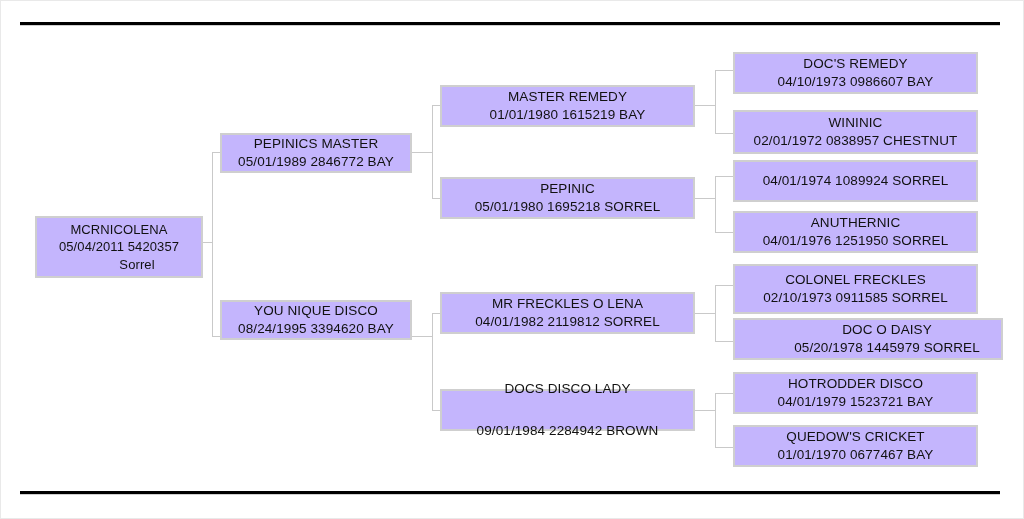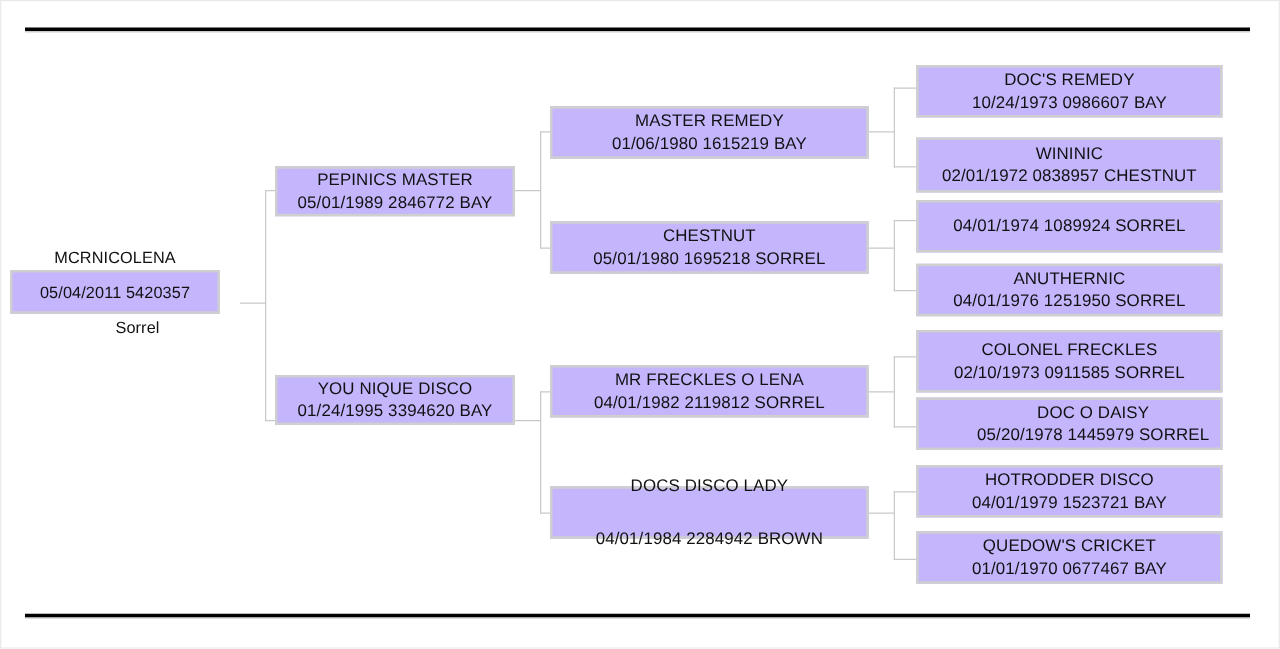--- a/index.html
+++ b/index.html
@@ -153,7 +153,7 @@
 
   <div class="node" style="left:733px;top:52px;width:245px;height:42px;">
     <span class="ln name">DOC'S REMEDY</span>
-    <span class="ln meta">10/24/1973 0986607 BAY</span>
+    <span class="ln meta">04/10/1973 0986607 BAY</span>
   </div>
 
   <div class="node" style="left:733px;top:110px;width:245px;height:44px;">

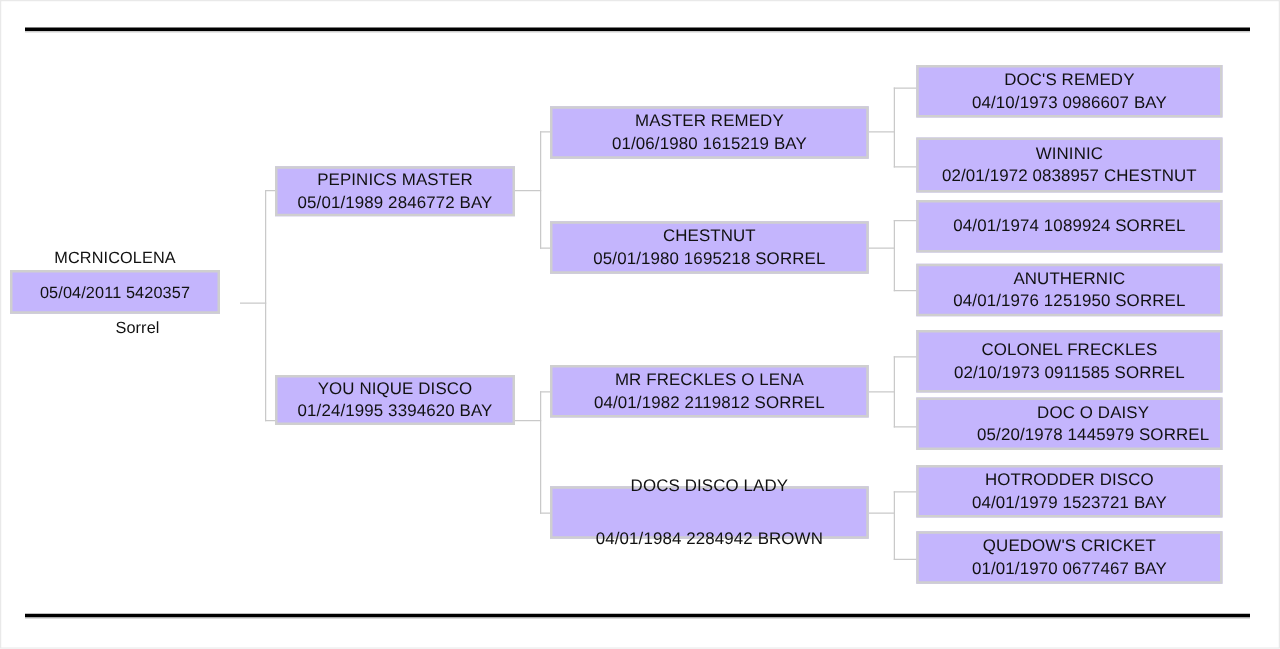--- a/index.html
+++ b/index.html
@@ -133,7 +133,7 @@
 
   <div class="node" style="left:440px;top:85px;width:255px;height:42px;">
     <span class="ln name">MASTER REMEDY</span>
-    <span class="ln meta">01/06/1980 1615219 BAY</span>
+    <span class="ln meta">01/01/1980 1615219 BAY</span>
   </div>
 
   <div class="node" style="left:440px;top:177px;width:255px;height:42px;">

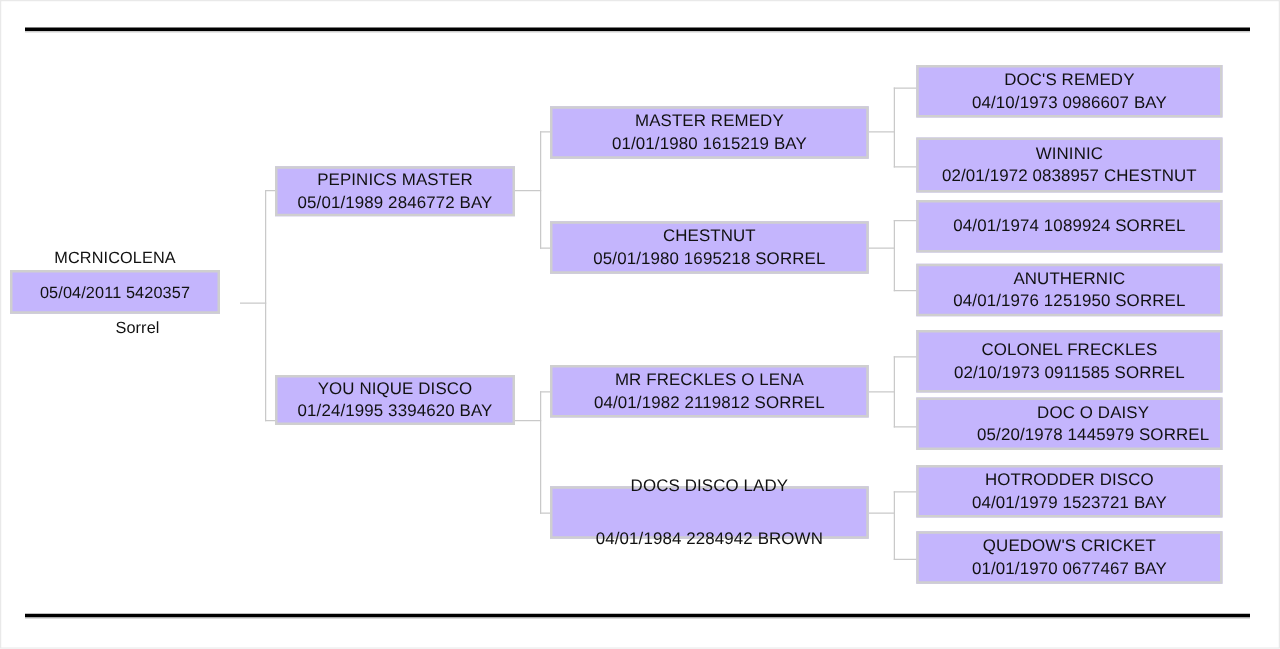--- a/index.html
+++ b/index.html
@@ -137,7 +137,7 @@
   </div>
 
   <div class="node" style="left:440px;top:177px;width:255px;height:42px;">
-    <span class="ln name">CHESTNUT</span>
+    <span class="ln name">PEPINIC</span>
     <span class="ln meta">05/01/1980 1695218 SORREL</span>
   </div>
 

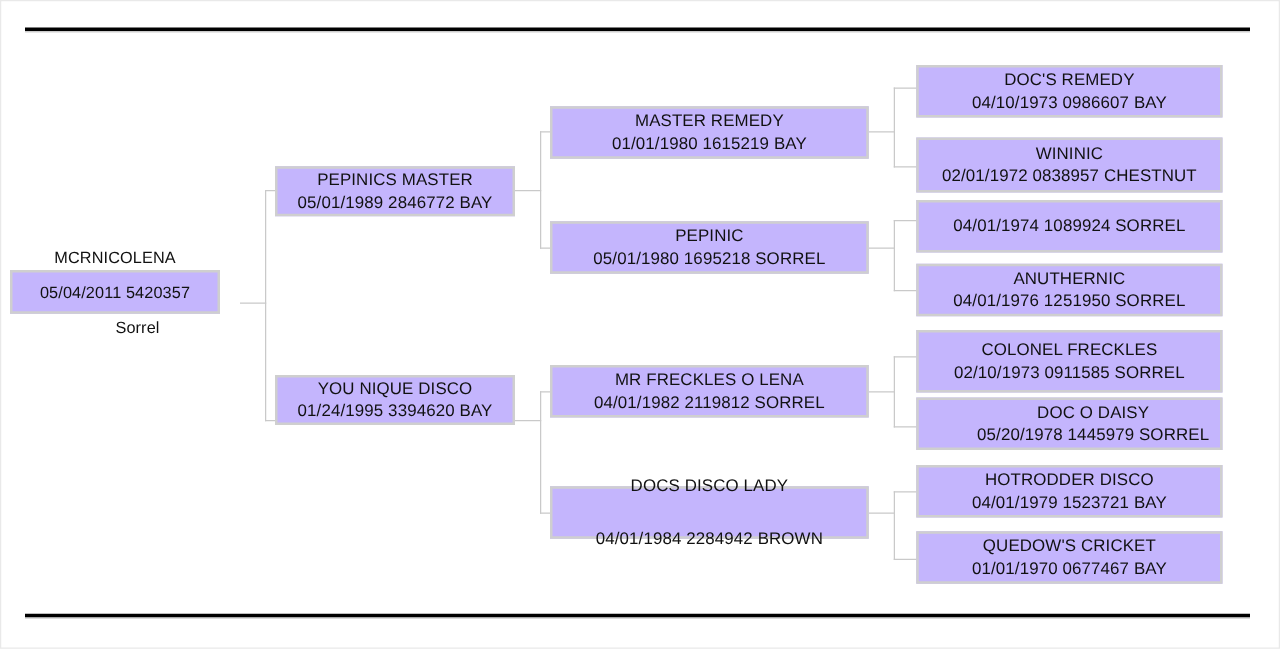--- a/index.html
+++ b/index.html
@@ -115,7 +115,7 @@
   <div class="conn h" style="left:715px;top:393px;width:19px;"></div>
   <div class="conn h" style="left:715px;top:447px;width:19px;"></div>
 
-  <div class="node gen0" style="left:8px;top:216px;width:168px;height:35px;gap:11px;">
+  <div class="node gen0" style="left:35px;top:216px;width:168px;height:62px;">
     <span class="ln name">MCRNICOLENA</span>
     <span class="ln meta">05/04/2011 5420357</span>
     <span class="ln extra">Sorrel</span>

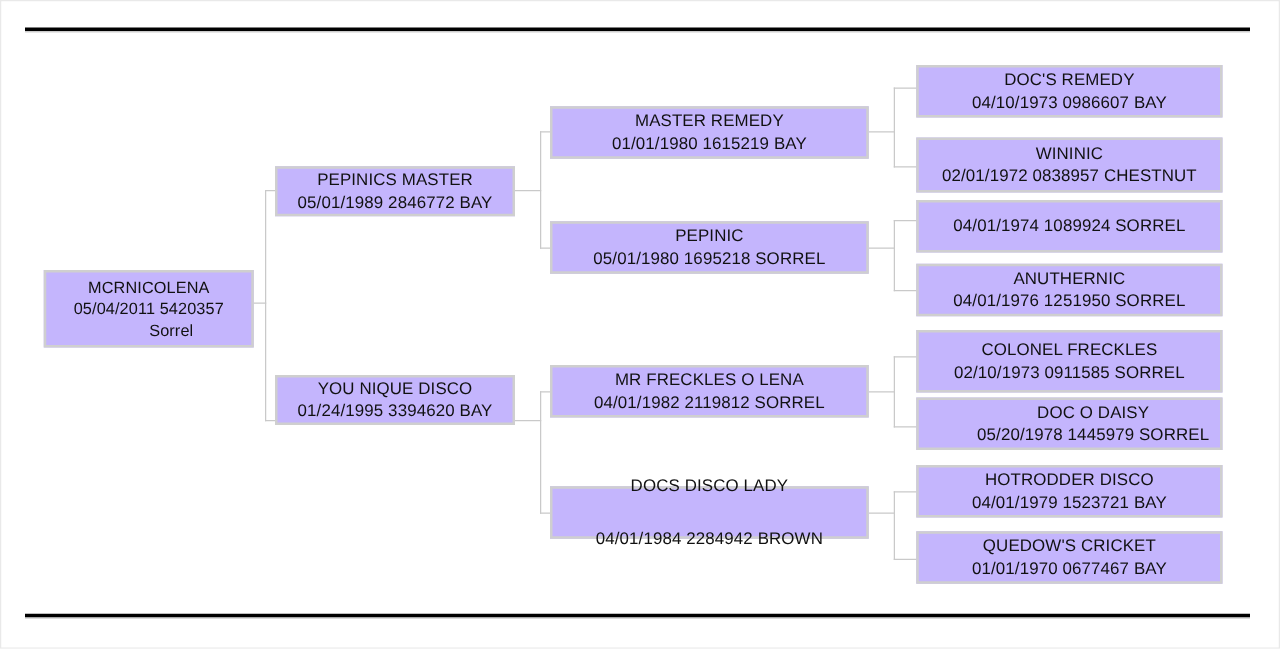--- a/index.html
+++ b/index.html
@@ -128,7 +128,7 @@
 
   <div class="node" style="left:220px;top:300px;width:192px;height:40px;">
     <span class="ln name">YOU NIQUE DISCO</span>
-    <span class="ln meta">01/24/1995 3394620 BAY</span>
+    <span class="ln meta">08/24/1995 3394620 BAY</span>
   </div>
 
   <div class="node" style="left:440px;top:85px;width:255px;height:42px;">

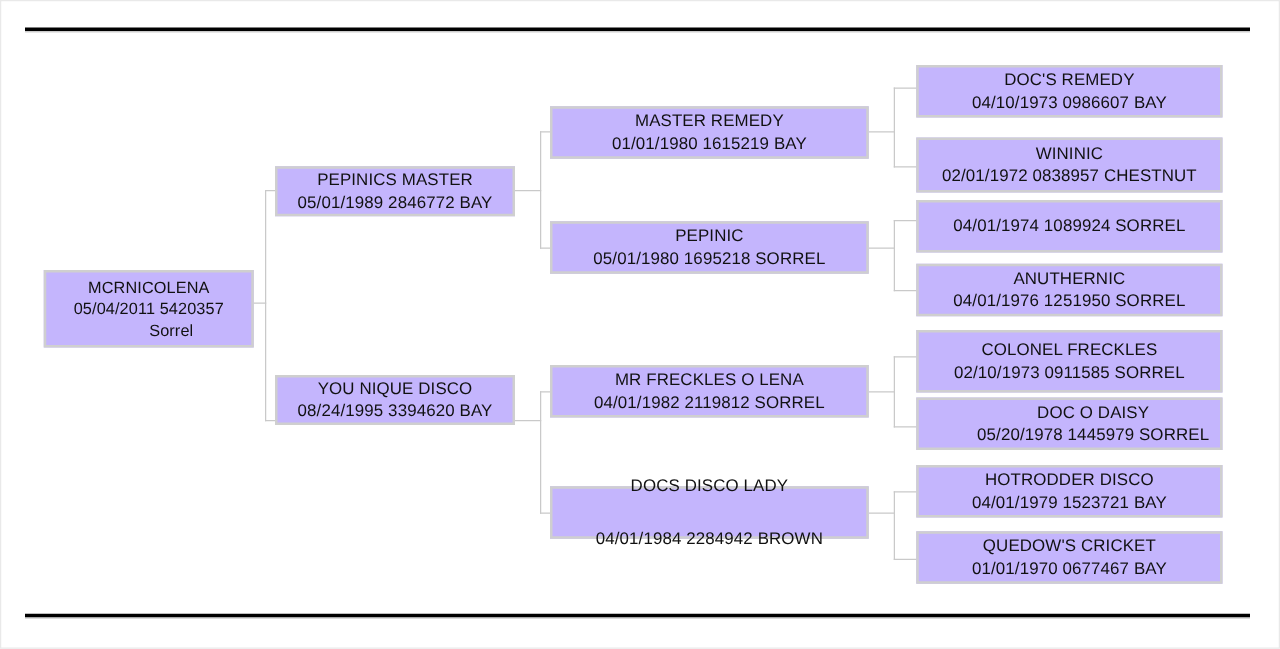--- a/index.html
+++ b/index.html
@@ -175,7 +175,7 @@
     <span class="ln meta">02/10/1973 0911585 SORREL</span>
   </div>
 
-  <div class="node" style="left:733px;top:318px;width:245px;height:42px;padding-left:38px;">
+  <div class="node" style="left:733px;top:318px;width:270px;height:42px;padding-left:38px;">
     <span class="ln name">DOC O DAISY</span>
     <span class="ln meta">05/20/1978 1445979 SORREL</span>
   </div>

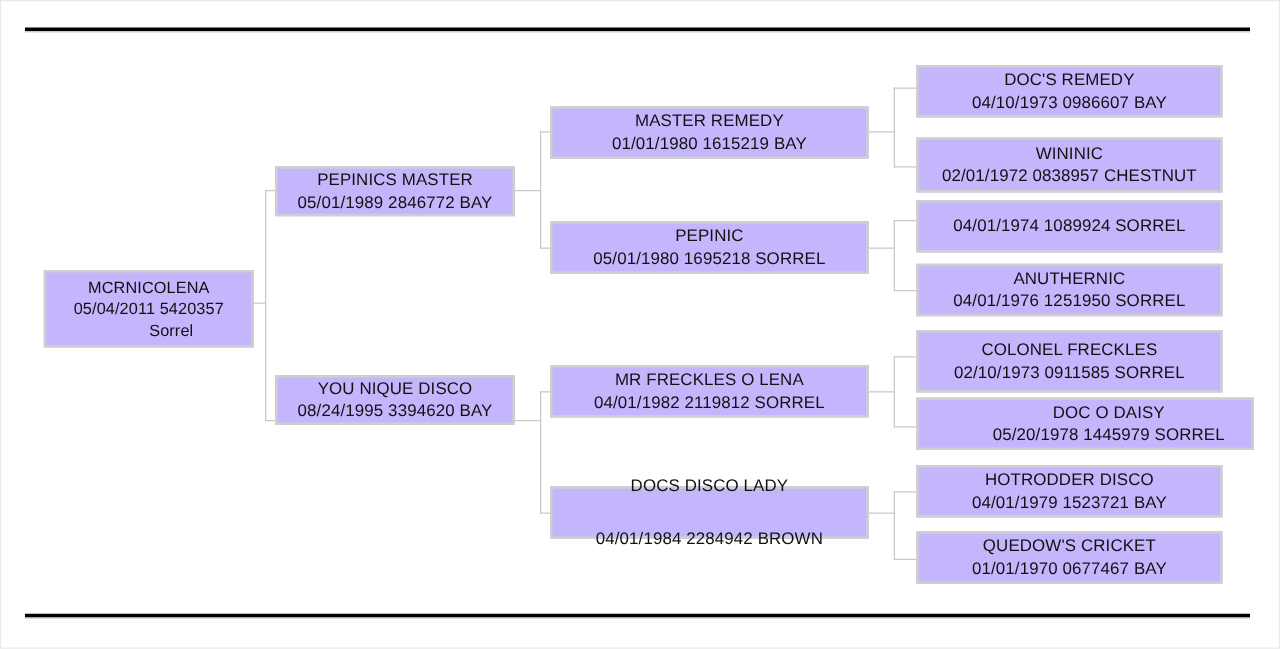--- a/index.html
+++ b/index.html
@@ -148,7 +148,7 @@
 
   <div class="node" style="left:440px;top:389px;width:255px;height:42px;gap:24px;">
     <span class="ln name">DOCS DISCO LADY</span>
-    <span class="ln meta">04/01/1984 2284942 BROWN</span>
+    <span class="ln meta">09/01/1984 2284942 BROWN</span>
   </div>
 
   <div class="node" style="left:733px;top:52px;width:245px;height:42px;">

